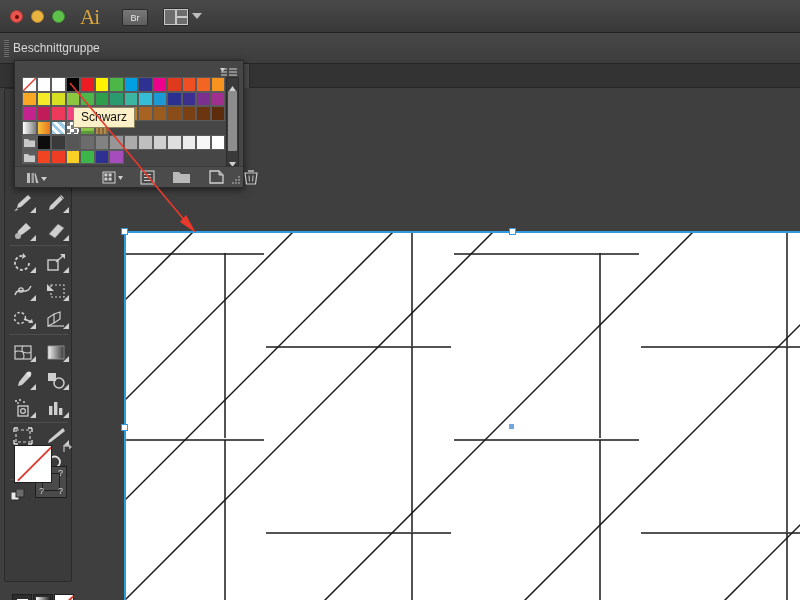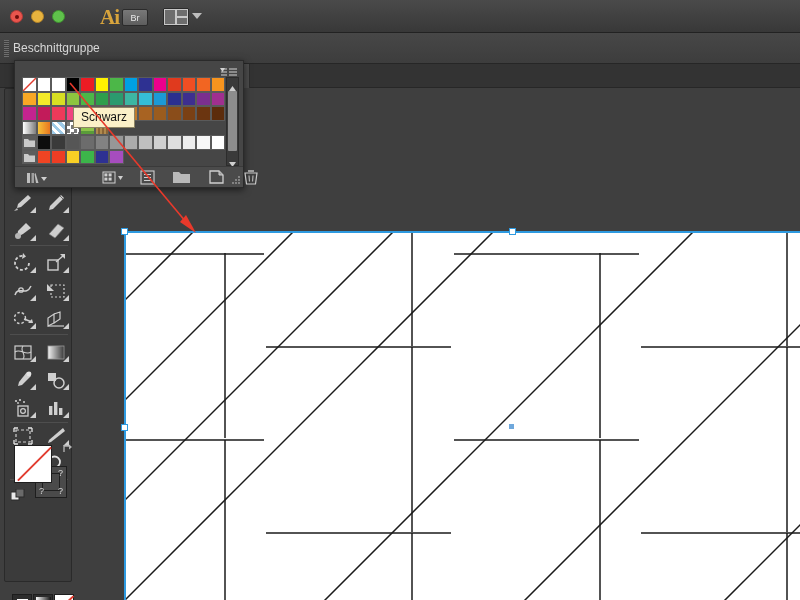--- a/index.html
+++ b/index.html
@@ -24,8 +24,8 @@
   .tl.yellow { background:#e8b33e; border:1px solid #b5852a; }
   .tl.green { background:#5fc14b; border:1px solid #3f9130; }
   .ai-logo {
-    position:absolute; left:80px; top:5px; font-size:21px; font-weight:bold;
-    color:#d8a43c; font-family:"Liberation Serif", serif; letter-spacing:-1px;margin-left:20px;
+    position:absolute; left:80px; top:5px; font-size:21px; font-weight:normal;
+    color:#d8a43c; font-family:"Liberation Serif", serif; letter-spacing:-1px;
   }
   .br-btn {
     position:absolute; left:122px; top:9px; width:26px; height:17px;

